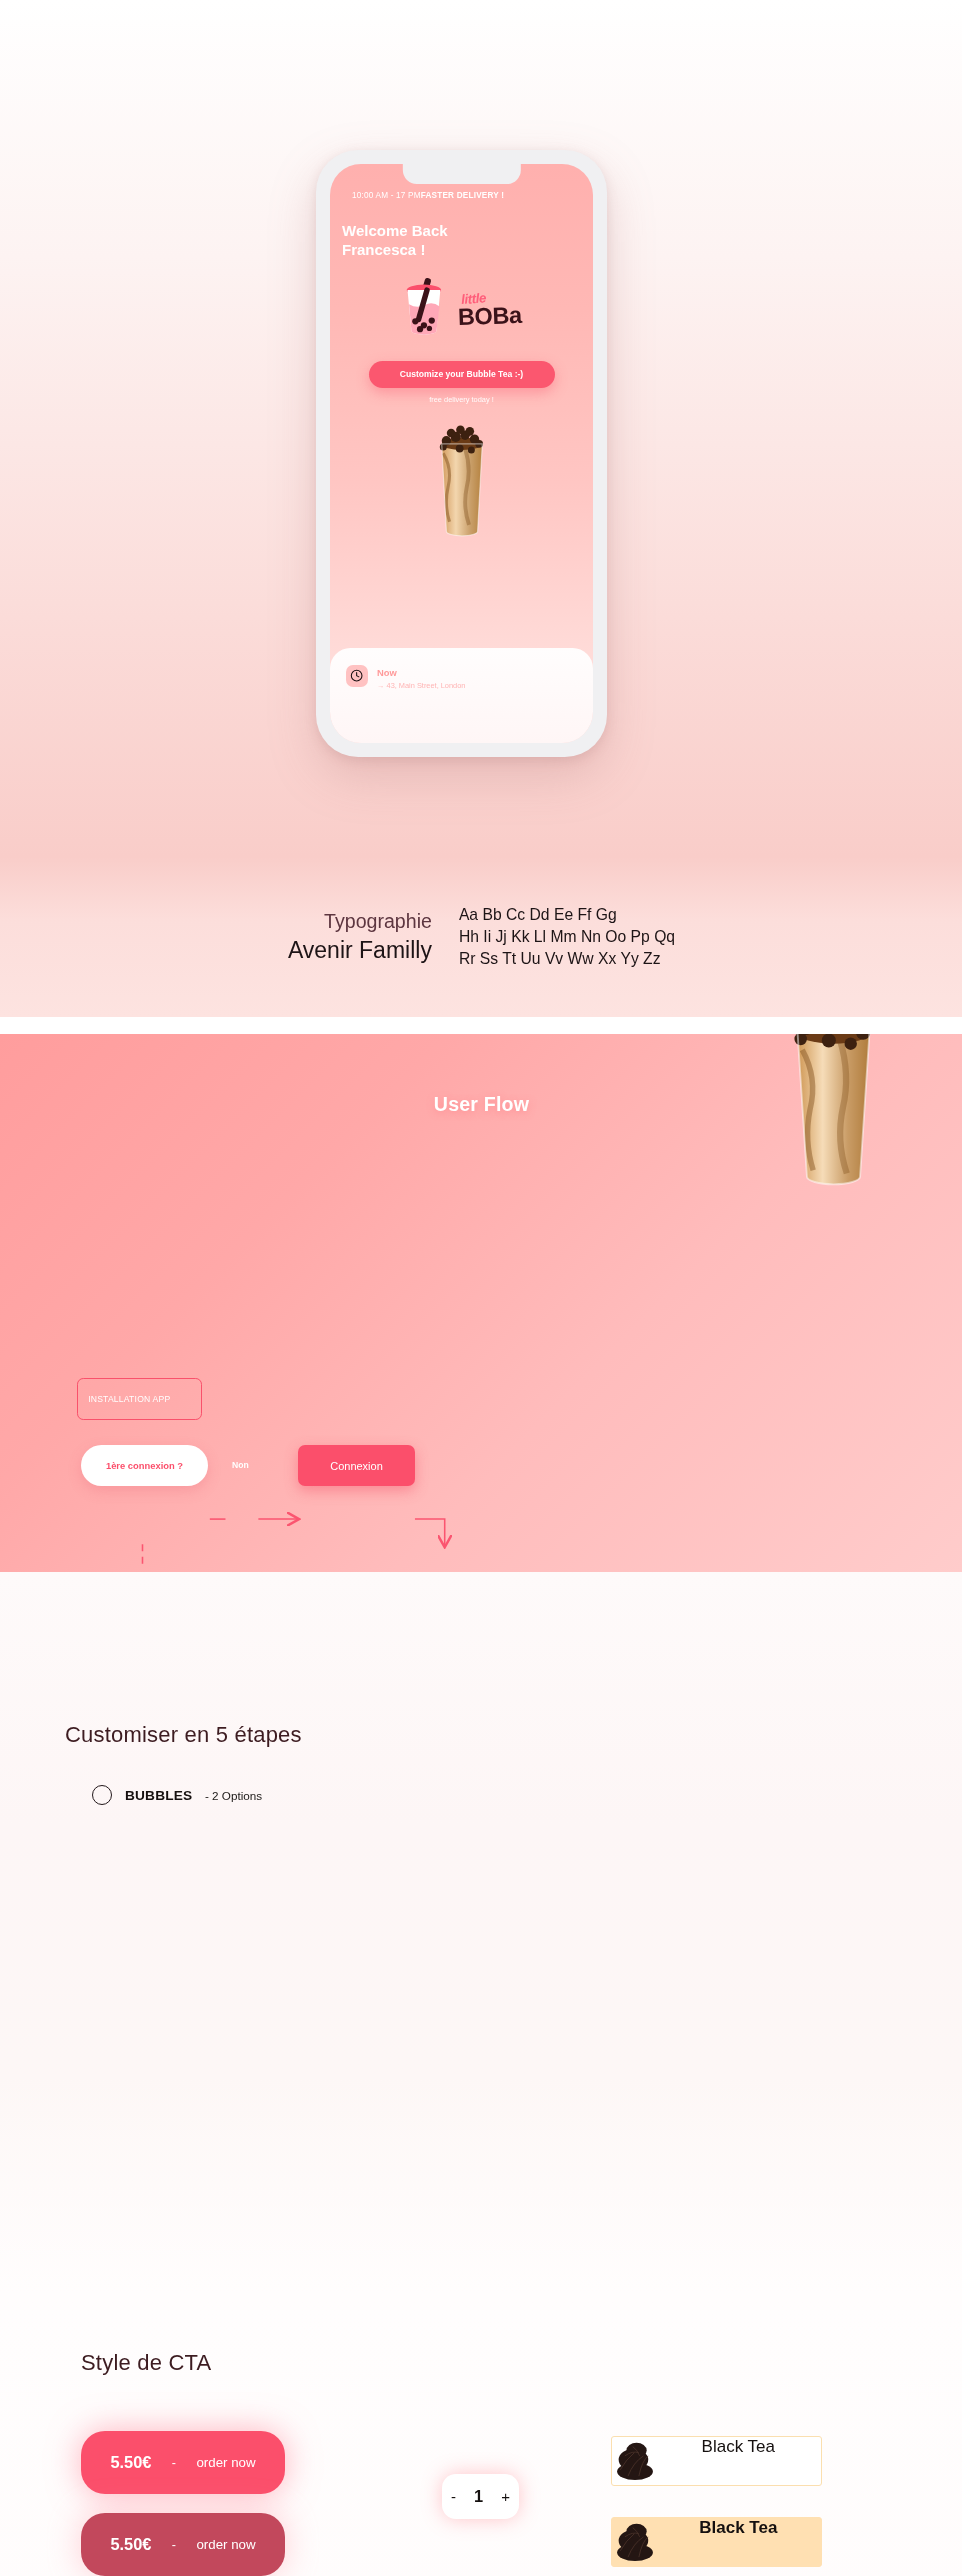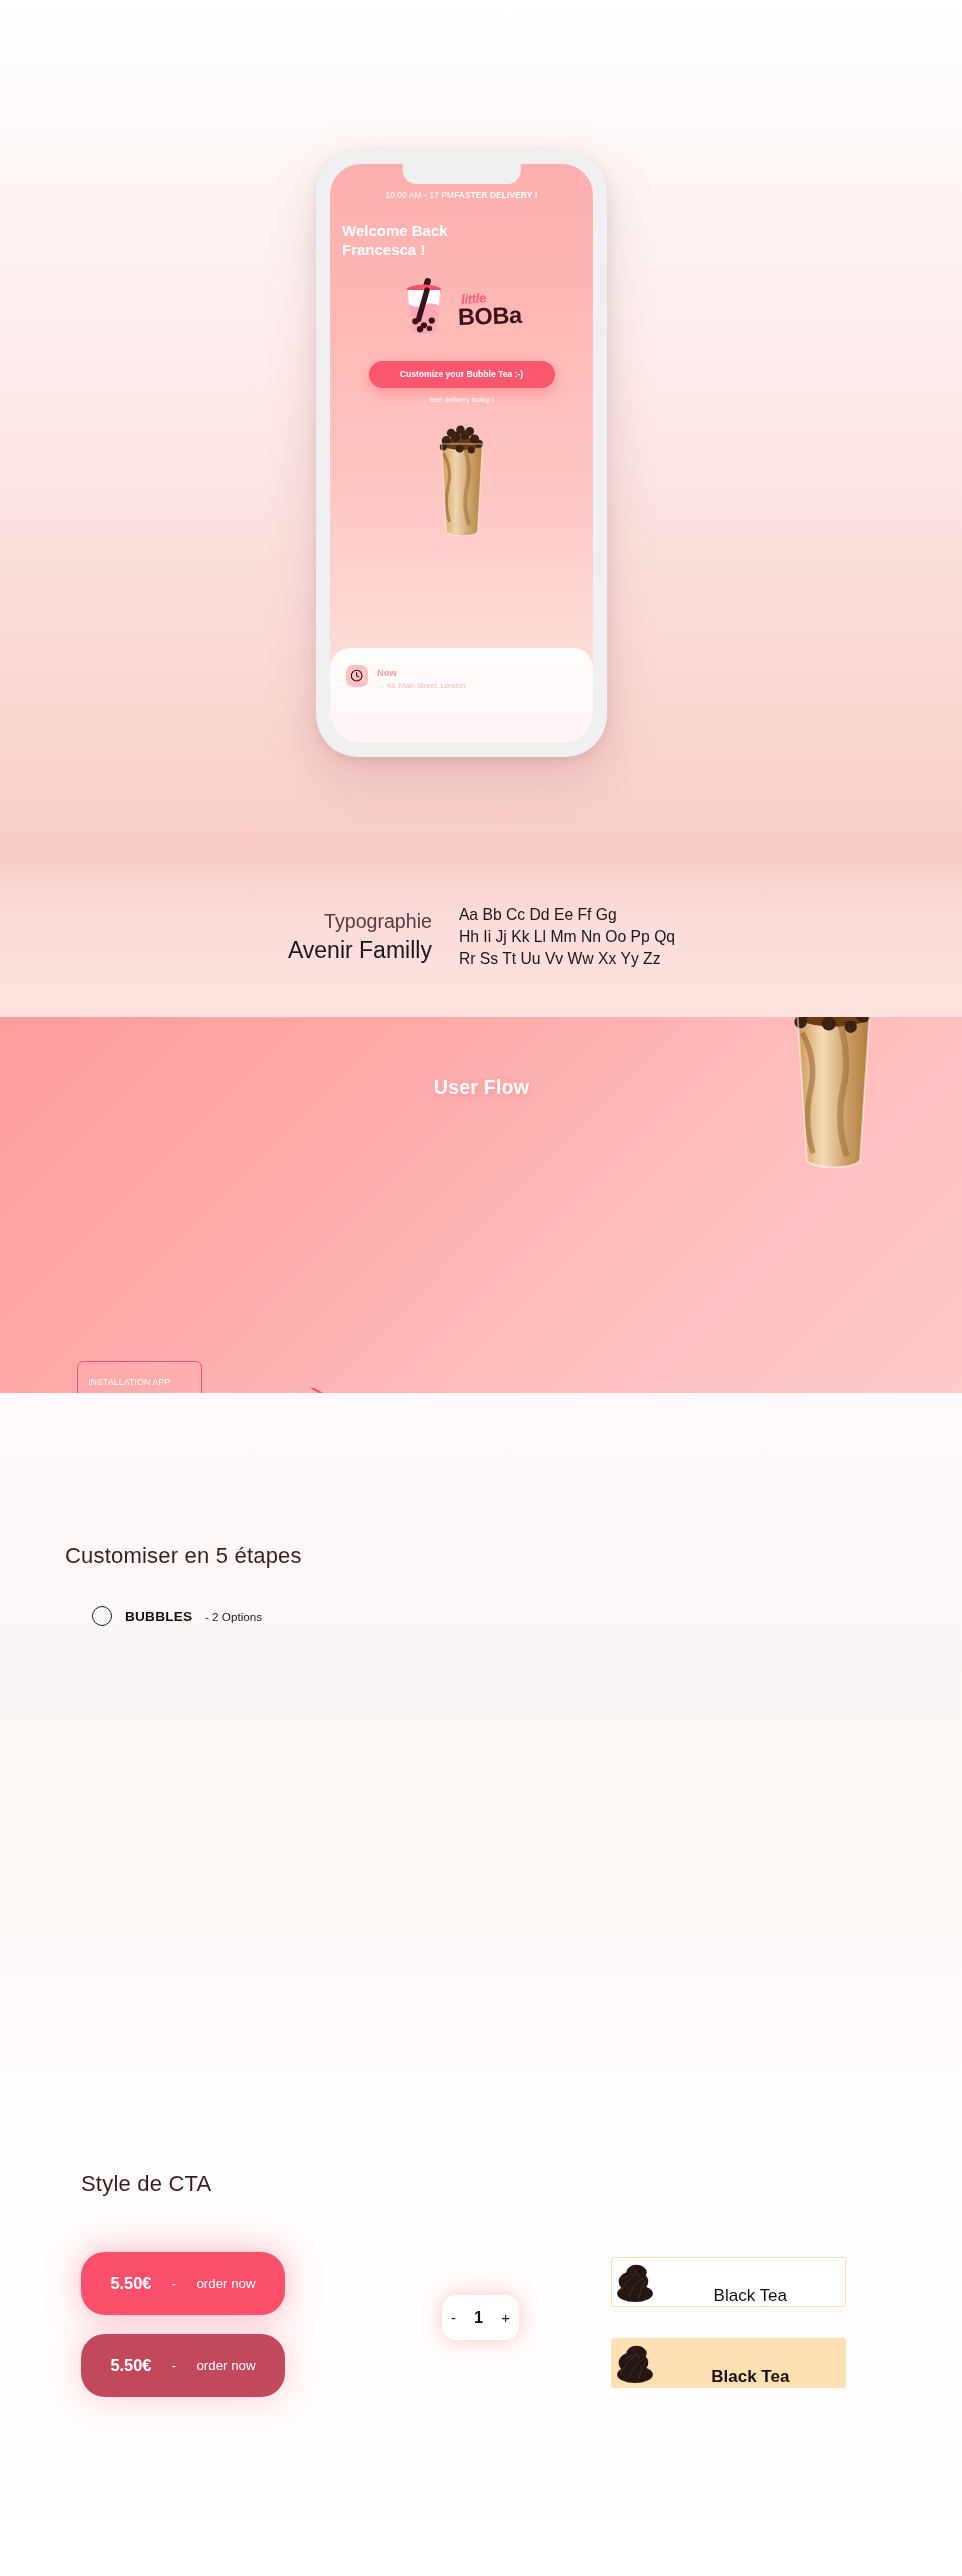--- a/index.html
+++ b/index.html
@@ -57,7 +57,7 @@
     background: linear-gradient(180deg, #ffb0ae 0%, #ffb8b5 25%, #ffc6c3 55%, #ffd8d5 80%, #ffe5e3 100%);
   }
   .statusbar {
-    display: flex; justify-content: center;
+    display: flex; justify-content: flex-start;
     align-items: center;
     padding: 27px 22px 0 22px;
     color: #ffffff;

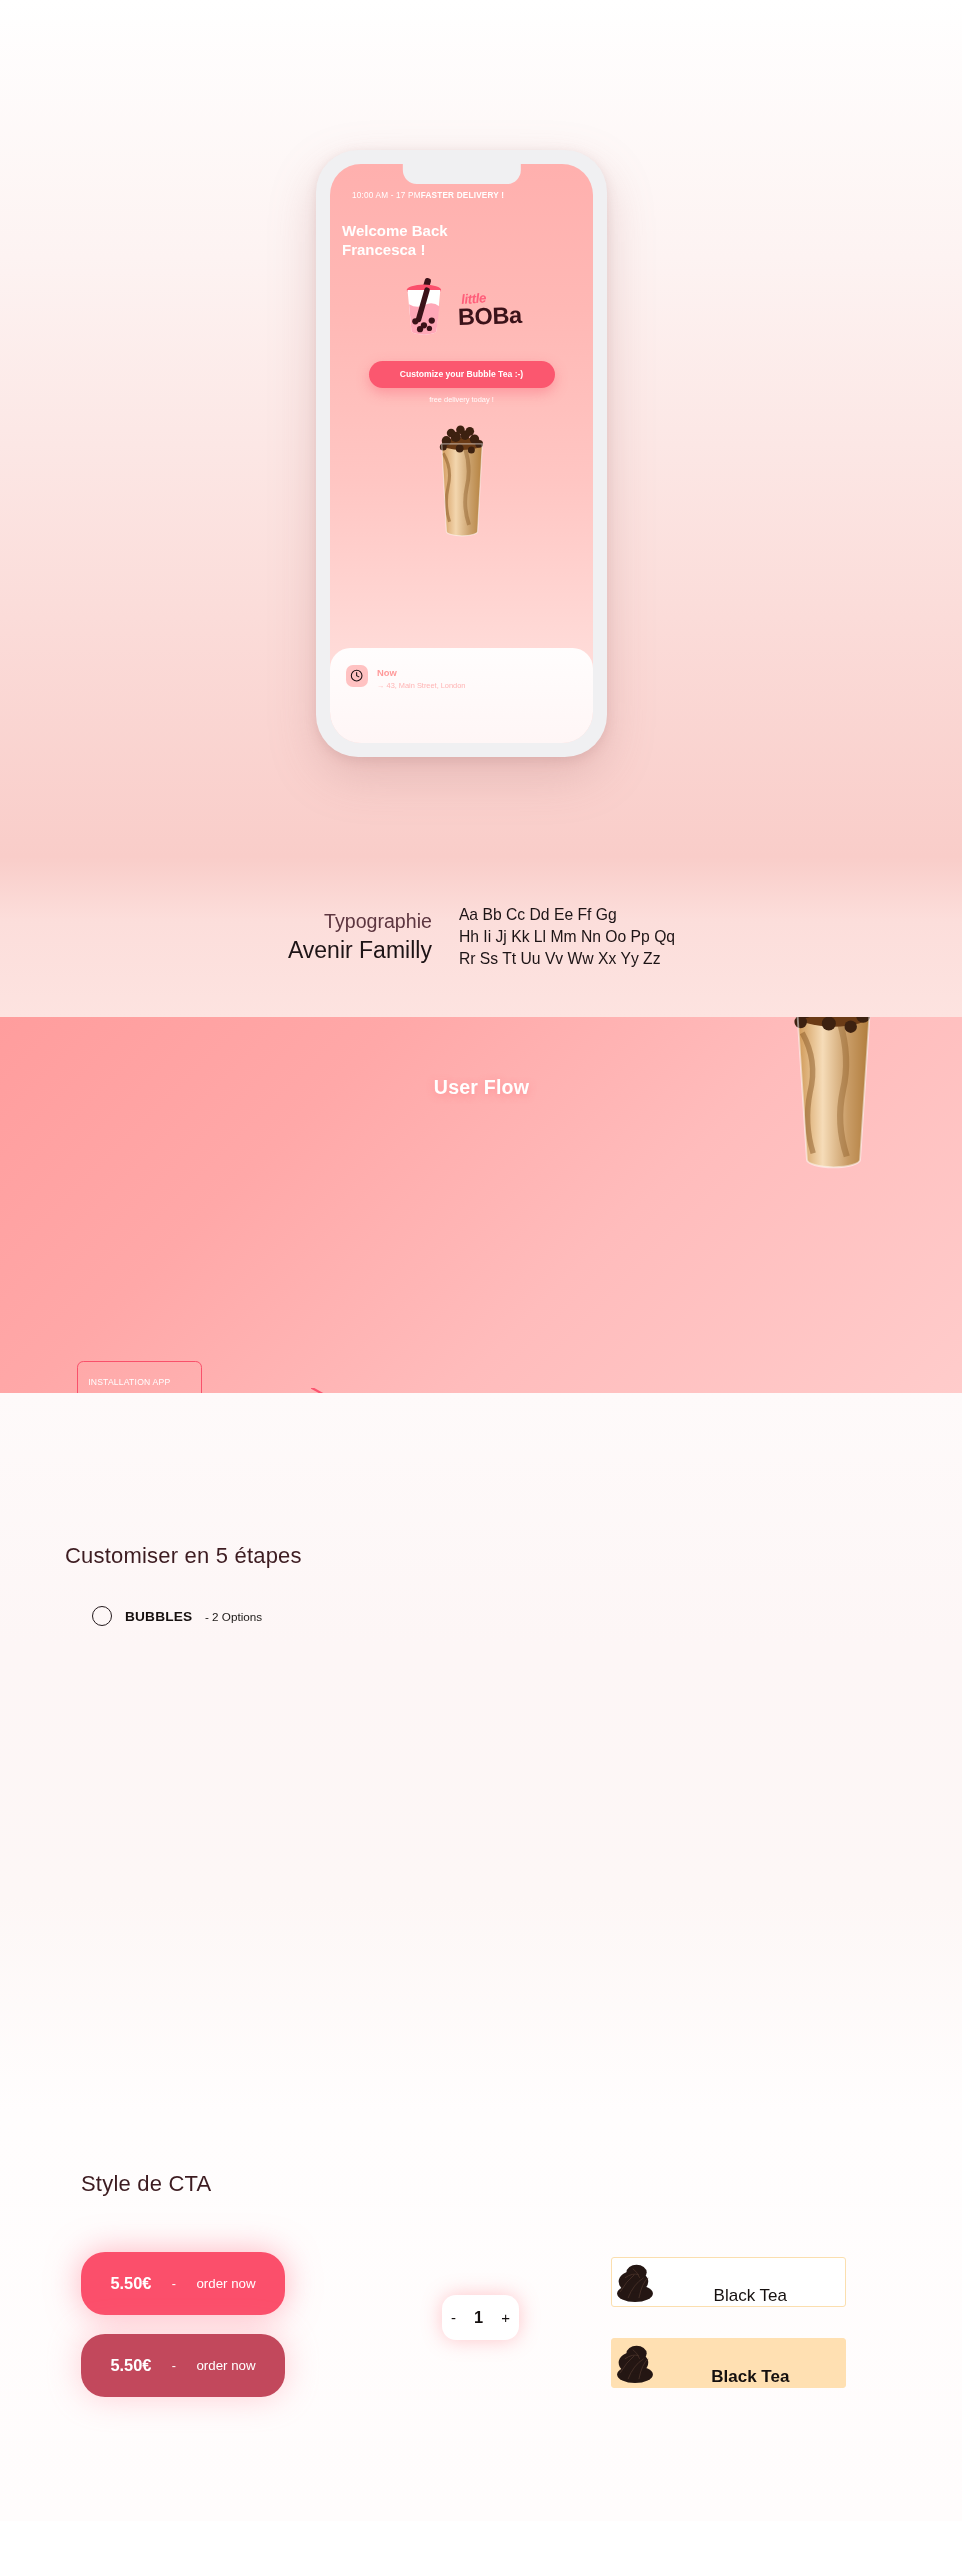--- a/index.html
+++ b/index.html
@@ -133,9 +133,10 @@
 
   
   #sec-flow {
-    position: relative; width: 963px; height: 376px;
+    position: relative; width: 963px; height: 538px;
     background: linear-gradient(135deg,#ff9d9d 0%, #ffa8a8 30%, #ffbcbc 62%, #ffcccb 100%);
     overflow: hidden;
+    margin-top: 17px;
   }
   #flow-title {
     position: absolute; top: 59px; left: 0; right: 0;

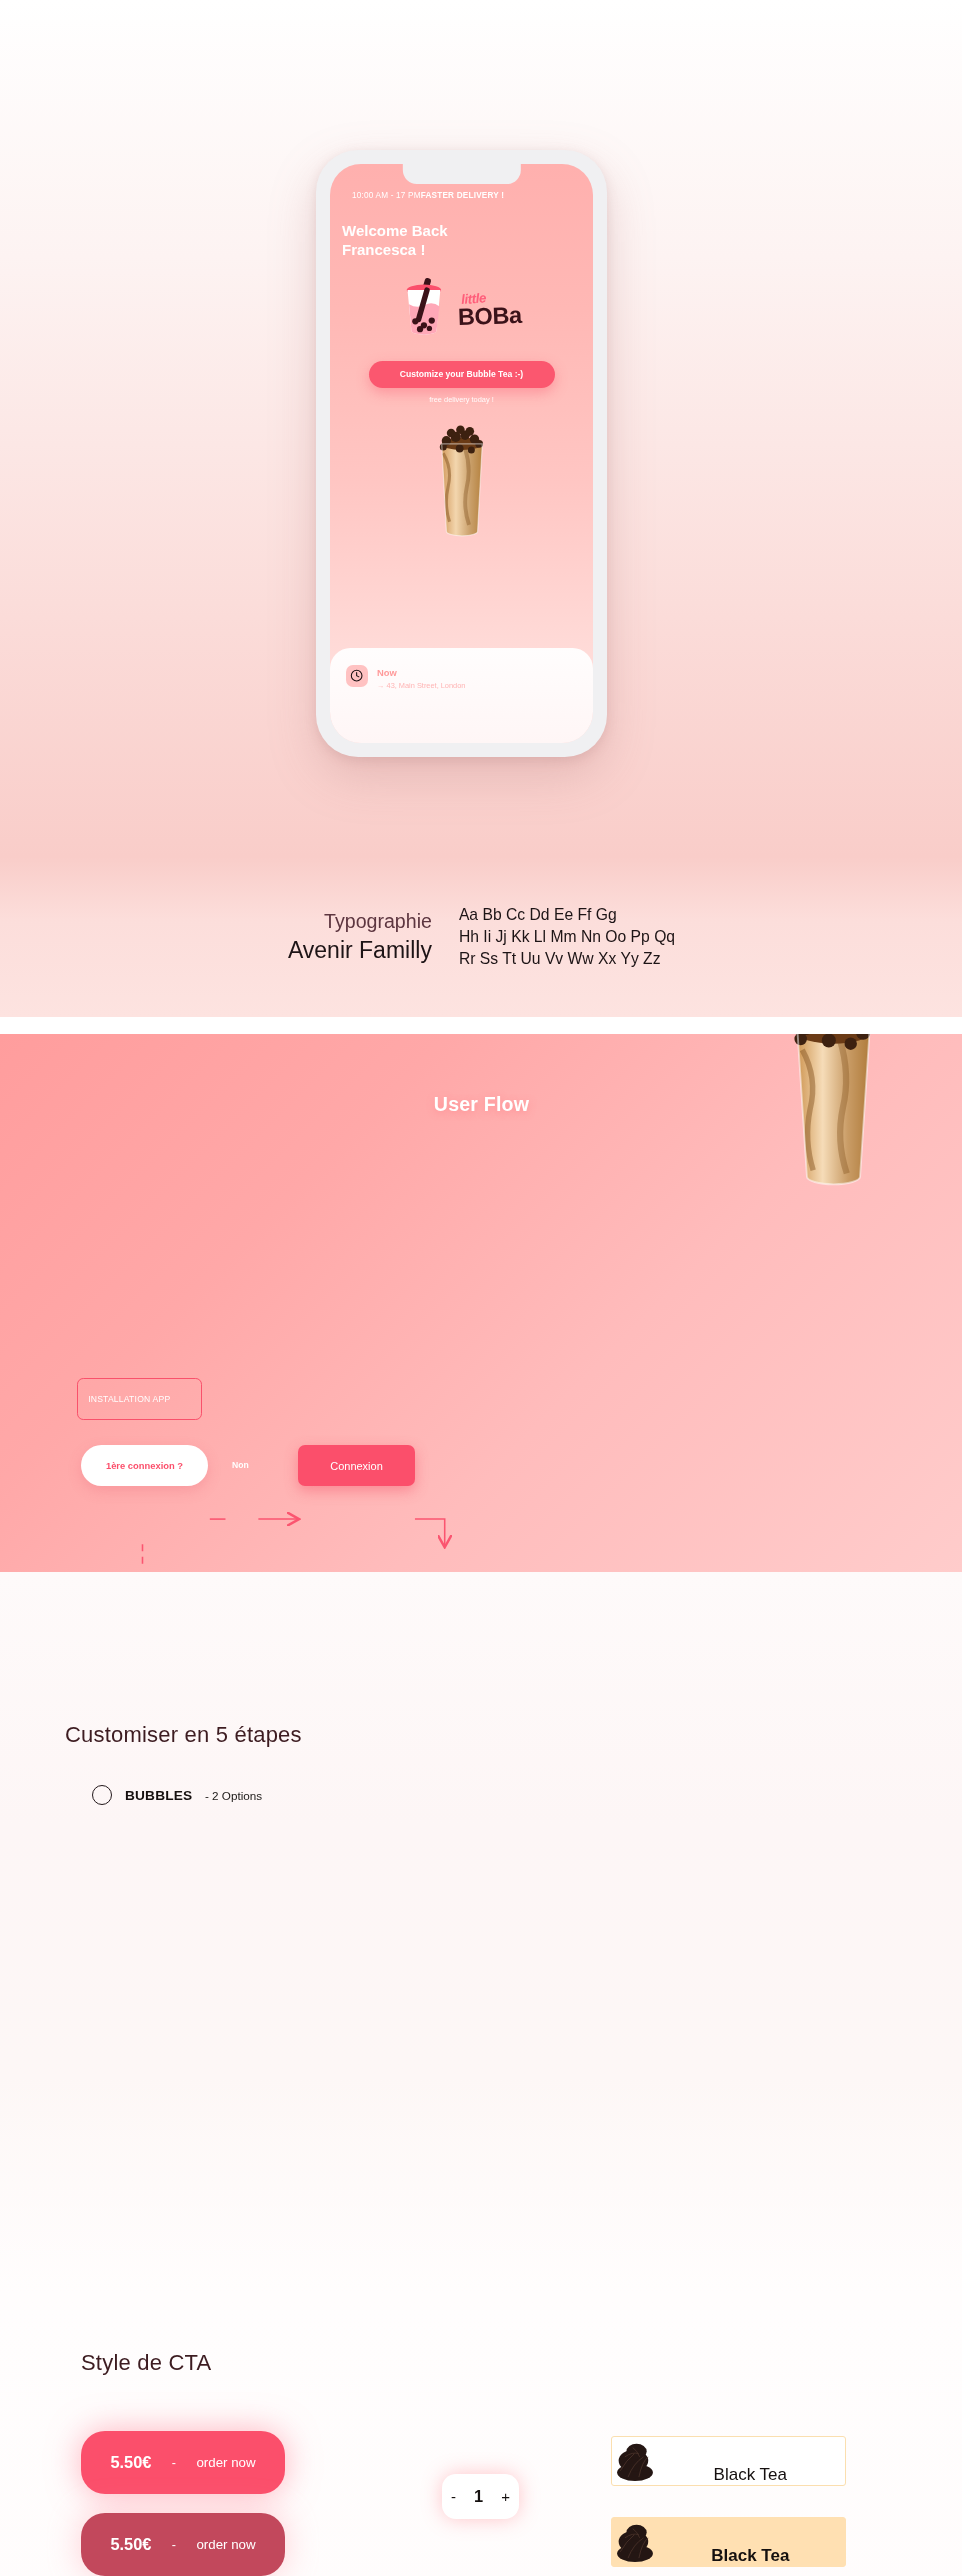--- a/index.html
+++ b/index.html
@@ -202,9 +202,9 @@
   .stepper .n { font-weight:bold; }
   .stepper .s { font-weight: 400; font-size: 15px; }
   .tea-big {
-    position:absolute; width: 235px; height: 50px; border-radius: 3px;
+    position:absolute; width: 211px; height: 50px; border-radius: 3px;
     border: 1.3px solid #fbdfaf; background:#fff;
-    display:flex; align-items:flex-end;
+    display:flex; align-items:flex-start;
     overflow:hidden;
   }
   .tea-big.sel { background:#ffe0b2; border-color:#ffe0b2; }

